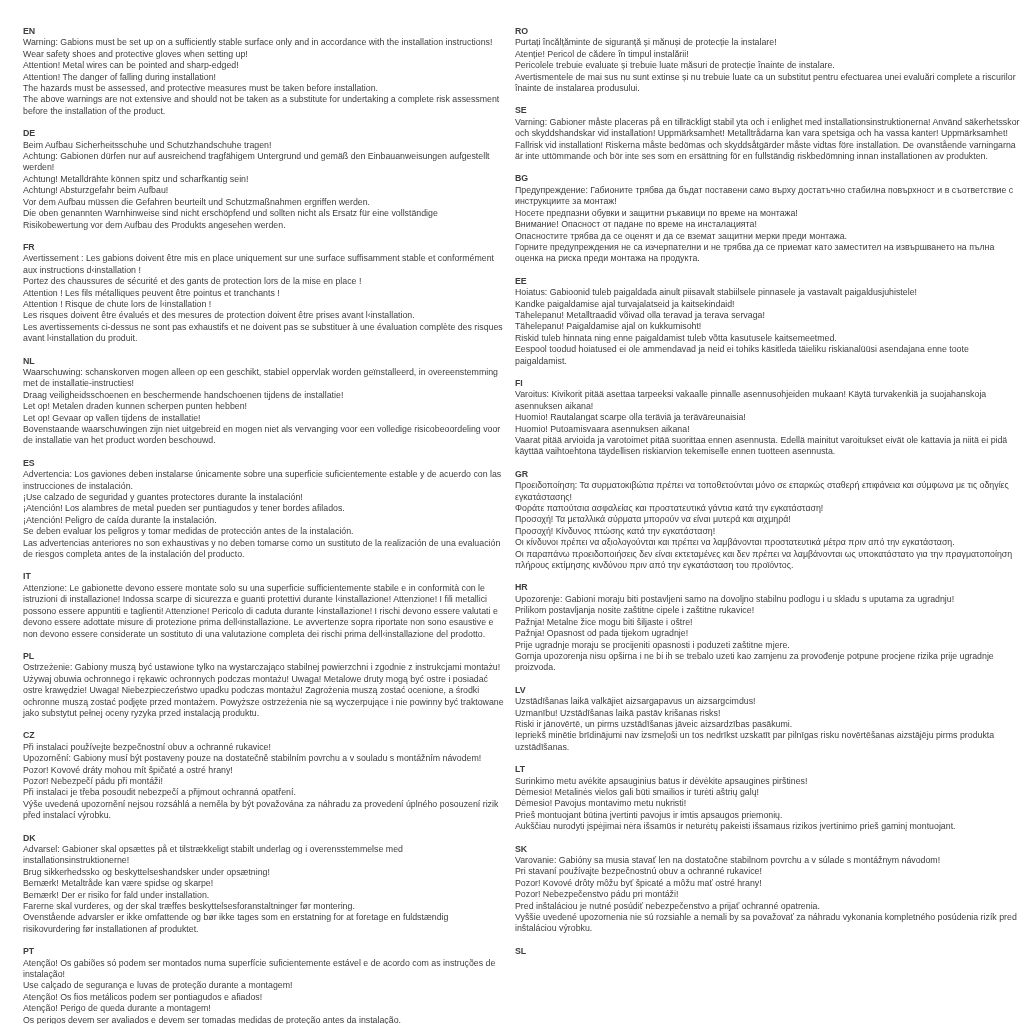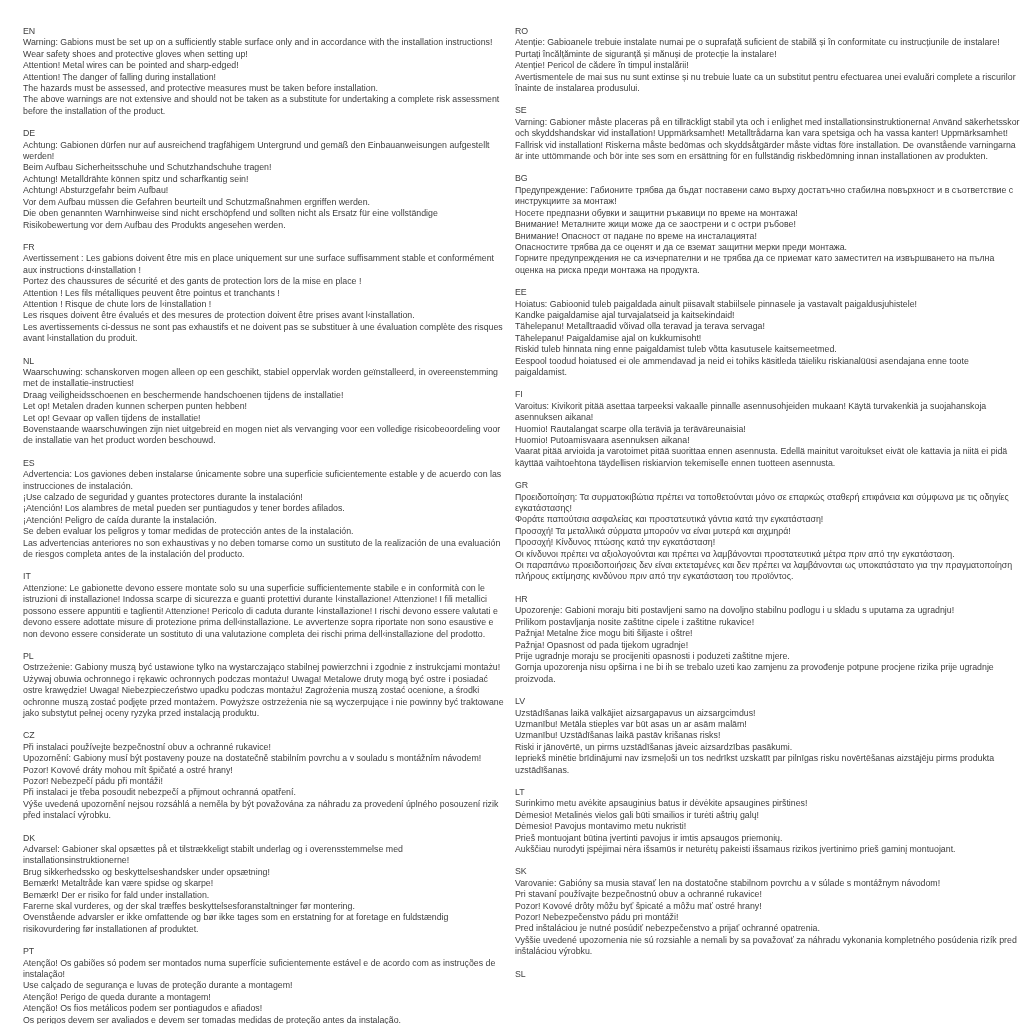--- a/index.html
+++ b/index.html
@@ -25,7 +25,7 @@
   }
   .col { min-width: 0; }
   .block { margin-bottom: 11px; }
-  .code { font-weight: normal; }
+  .code { font-weight: bold; }
   .para { margin: 0; }
 </style>
 </head>

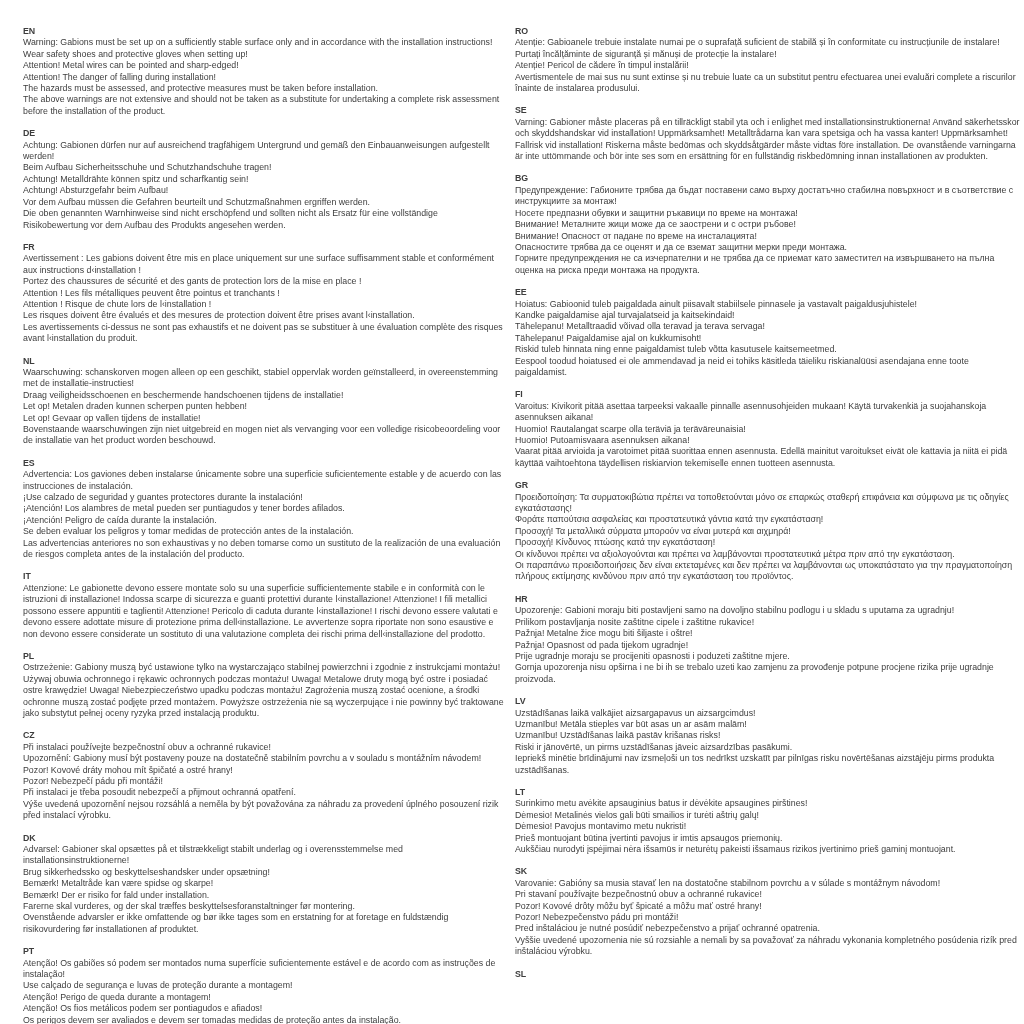--- a/index.html
+++ b/index.html
@@ -115,7 +115,6 @@
   <div class="col" id="col-right">
       <div class="block">
         <div class="code">RO</div>
-        <div class="para">Atenție: Gabioanele trebuie instalate numai pe o suprafață suficient de stabilă și în conformitate cu instrucțiunile de instalare!</div>
         <div class="para">Purtați încălțăminte de siguranță și mănuși de protecție la instalare!</div>
         <div class="para">Atenție! Pericol de cădere în timpul instalării!</div>
         <div class="para">Avertismentele de mai sus nu sunt extinse și nu trebuie luate ca un substitut pentru efectuarea unei evaluări complete a riscurilor înainte de instalarea produsului.</div>

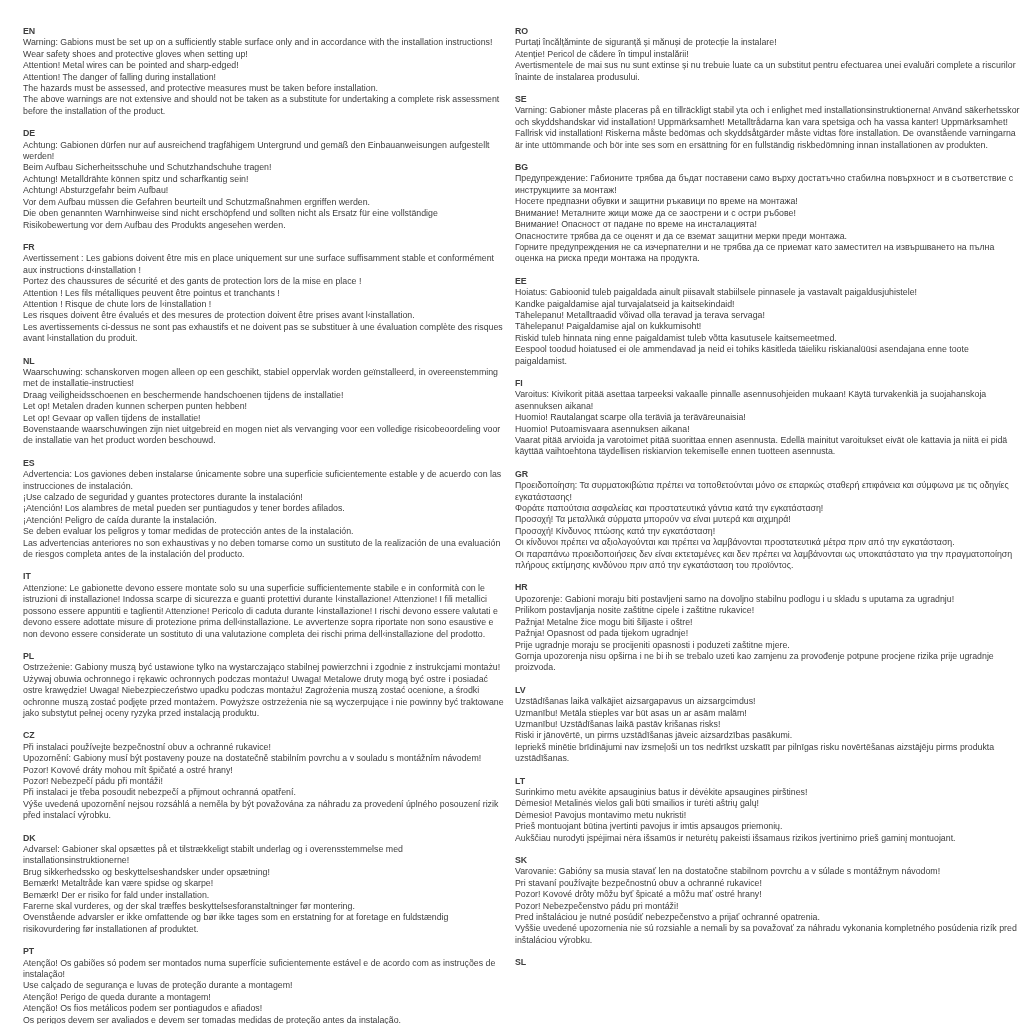--- a/index.html
+++ b/index.html
@@ -117,6 +117,7 @@
         <div class="code">RO</div>
         <div class="para">Purtați încălțăminte de siguranță și mănuși de protecție la instalare!</div>
         <div class="para">Atenție! Pericol de cădere în timpul instalării!</div>
+        <div class="para">Pericolele trebuie evaluate și trebuie luate măsuri de protecție înainte de instalare.</div>
         <div class="para">Avertismentele de mai sus nu sunt extinse și nu trebuie luate ca un substitut pentru efectuarea unei evaluări complete a riscurilor înainte de instalarea produsului.</div>
       </div>
       <div class="block">

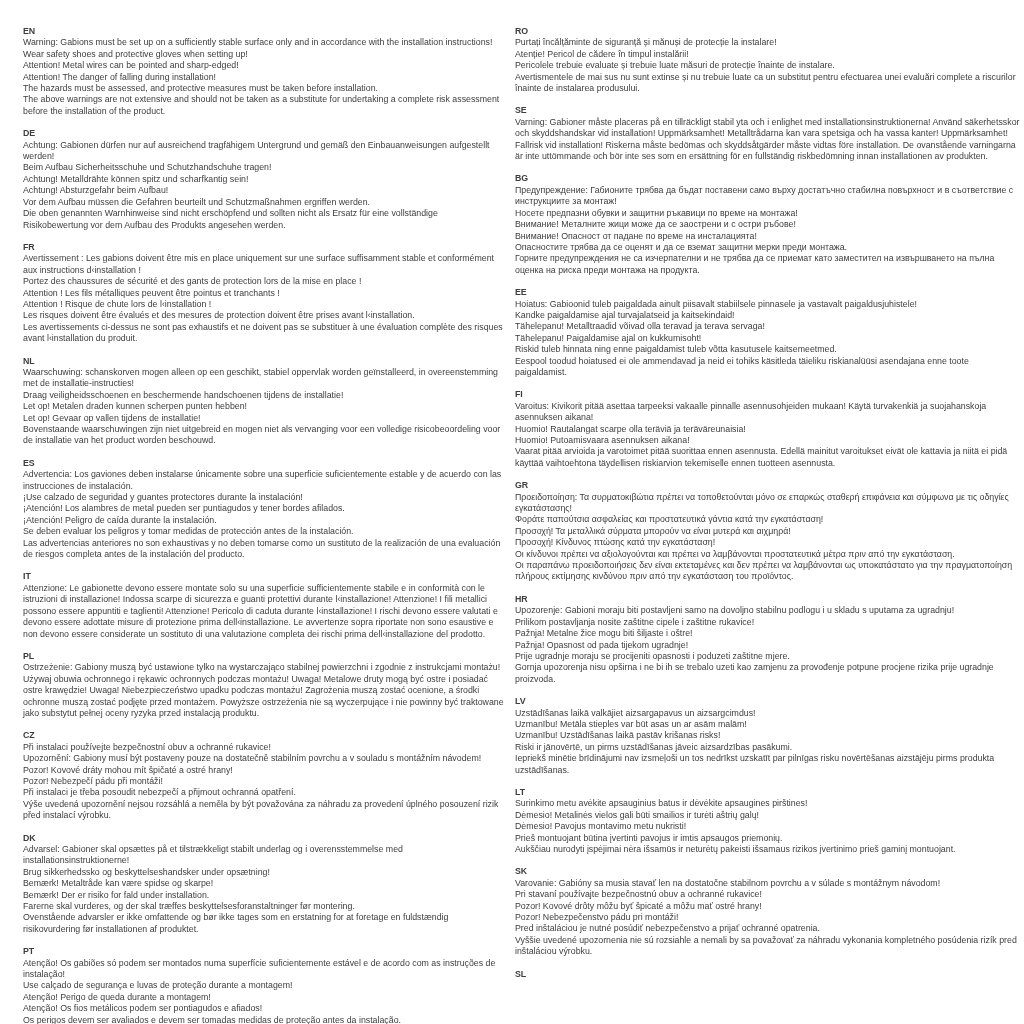--- a/index.html
+++ b/index.html
@@ -44,8 +44,8 @@
       </div>
       <div class="block">
         <div class="code">DE</div>
+        <div class="para">Beim Aufbau Sicherheitsschuhe und Schutzhandschuhe tragen!</div>
         <div class="para">Achtung: Gabionen dürfen nur auf ausreichend tragfähigem Untergrund und gemäß den Einbauanweisungen aufgestellt werden!</div>
-        <div class="para">Beim Aufbau Sicherheitsschuhe und Schutzhandschuhe tragen!</div>
         <div class="para">Achtung! Metalldrähte können spitz und scharfkantig sein!</div>
         <div class="para">Achtung! Absturzgefahr beim Aufbau!</div>
         <div class="para">Vor dem Aufbau müssen die Gefahren beurteilt und Schutzmaßnahmen ergriffen werden.</div>

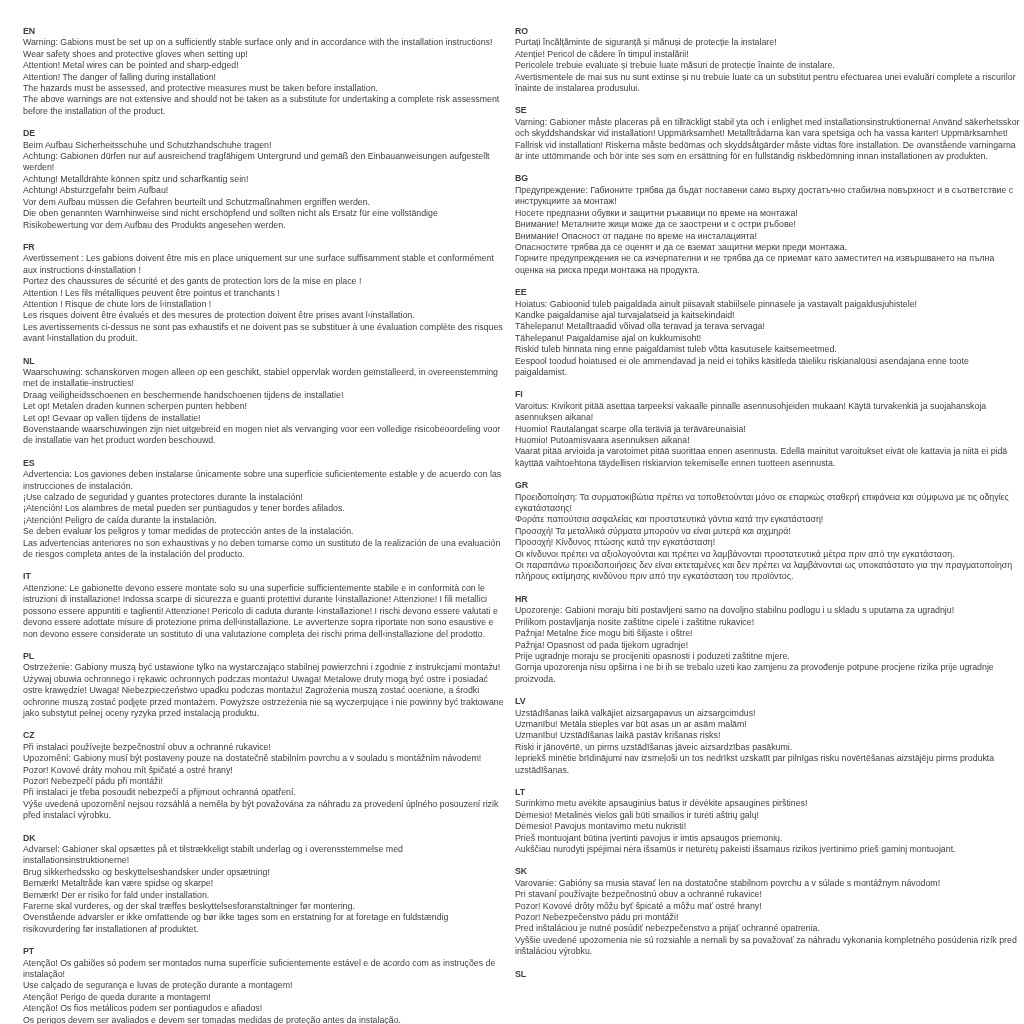--- a/index.html
+++ b/index.html
@@ -128,7 +128,6 @@
         <div class="code">BG</div>
         <div class="para">Предупреждение: Габионите трябва да бъдат поставени само върху достатъчно стабилна повърхност и в съответствие с инструкциите за монтаж!</div>
         <div class="para">Носете предпазни обувки и защитни ръкавици по време на монтажа!</div>
-        <div class="para">Внимание! Металните жици може да се заострени и с остри ръбове!</div>
         <div class="para">Внимание! Опасност от падане по време на инсталацията!</div>
         <div class="para">Опасностите трябва да се оценят и да се вземат защитни мерки преди монтажа.</div>
         <div class="para">Горните предупреждения не са изчерпателни и не трябва да се приемат като заместител на извършването на пълна оценка на риска преди монтажа на продукта.</div>

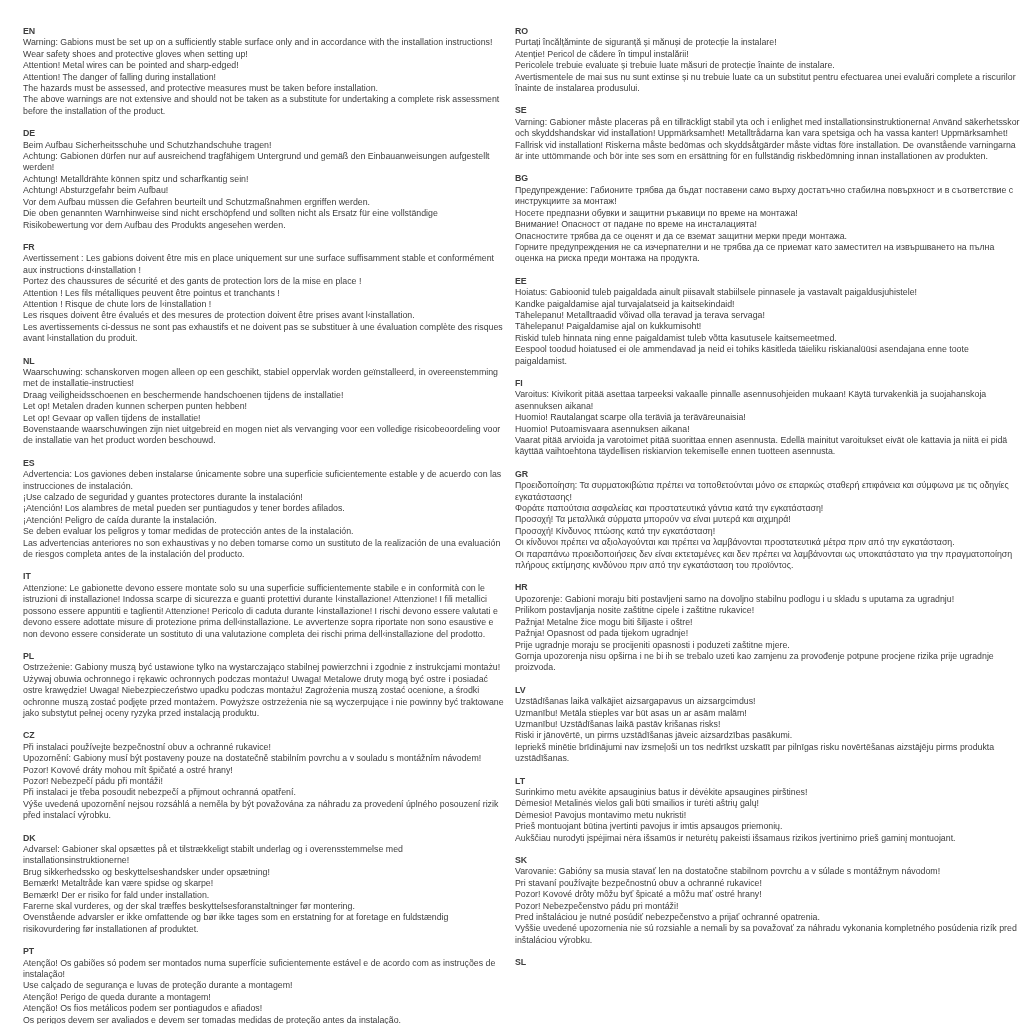--- a/index.html
+++ b/index.html
@@ -169,7 +169,6 @@
       <div class="block">
         <div class="code">LV</div>
         <div class="para">Uzstādīšanas laikā valkājiet aizsargapavus un aizsargcimdus!</div>
-        <div class="para">Uzmanību! Metāla stieples var būt asas un ar asām malām!</div>
         <div class="para">Uzmanību! Uzstādīšanas laikā pastāv krišanas risks!</div>
         <div class="para">Riski ir jānovērtē, un pirms uzstādīšanas jāveic aizsardzības pasākumi.</div>
         <div class="para">Iepriekš minētie brīdinājumi nav izsmeļoši un tos nedrīkst uzskatīt par pilnīgas risku novērtēšanas aizstājēju pirms produkta uzstādīšanas.</div>

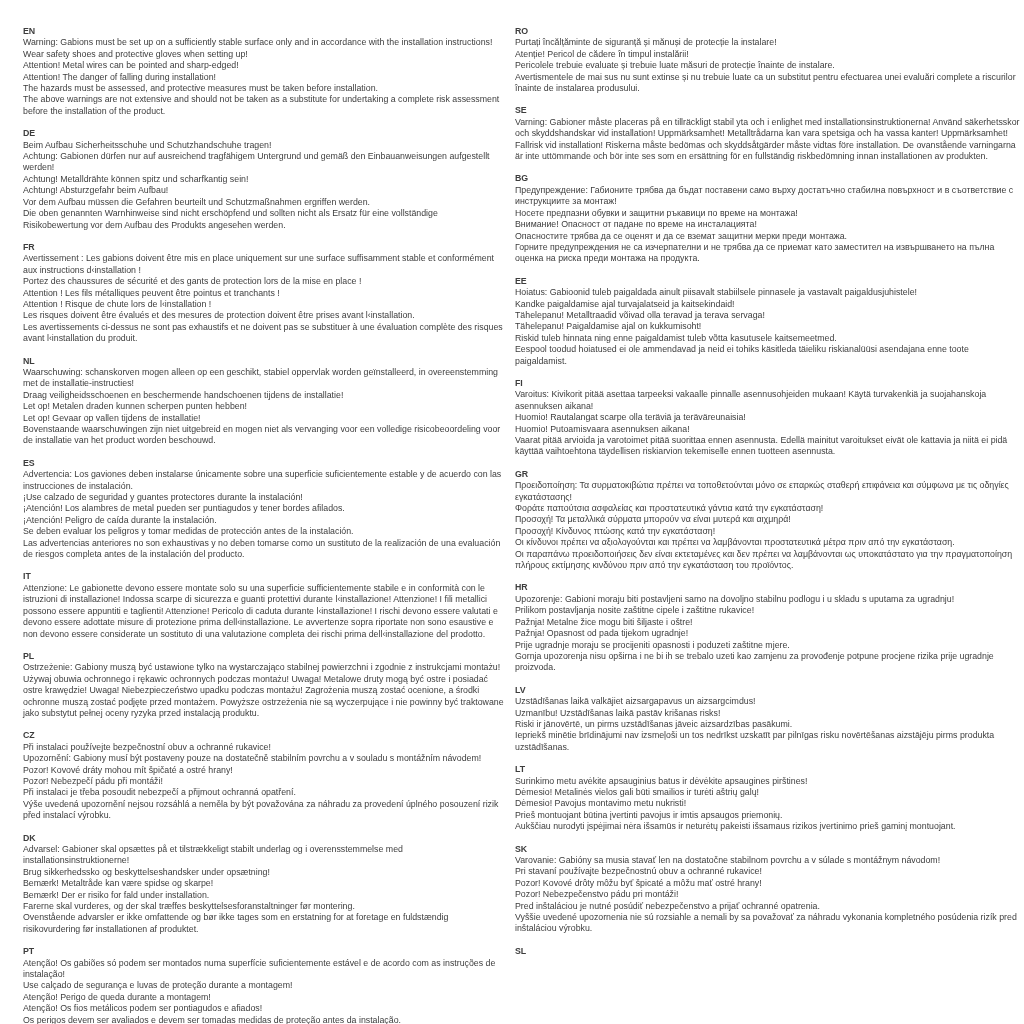--- a/index.html
+++ b/index.html
@@ -107,8 +107,8 @@
         <div class="code">PT</div>
         <div class="para">Atenção! Os gabiões só podem ser montados numa superfície suficientemente estável e de acordo com as instruções de instalação!</div>
         <div class="para">Use calçado de segurança e luvas de proteção durante a montagem!</div>
+        <div class="para">Atenção! Os fios metálicos podem ser pontiagudos e afiados!</div>
         <div class="para">Atenção! Perigo de queda durante a montagem!</div>
-        <div class="para">Atenção! Os fios metálicos podem ser pontiagudos e afiados!</div>
         <div class="para">Os perigos devem ser avaliados e devem ser tomadas medidas de proteção antes da instalação.</div>
       </div>
     </div>

